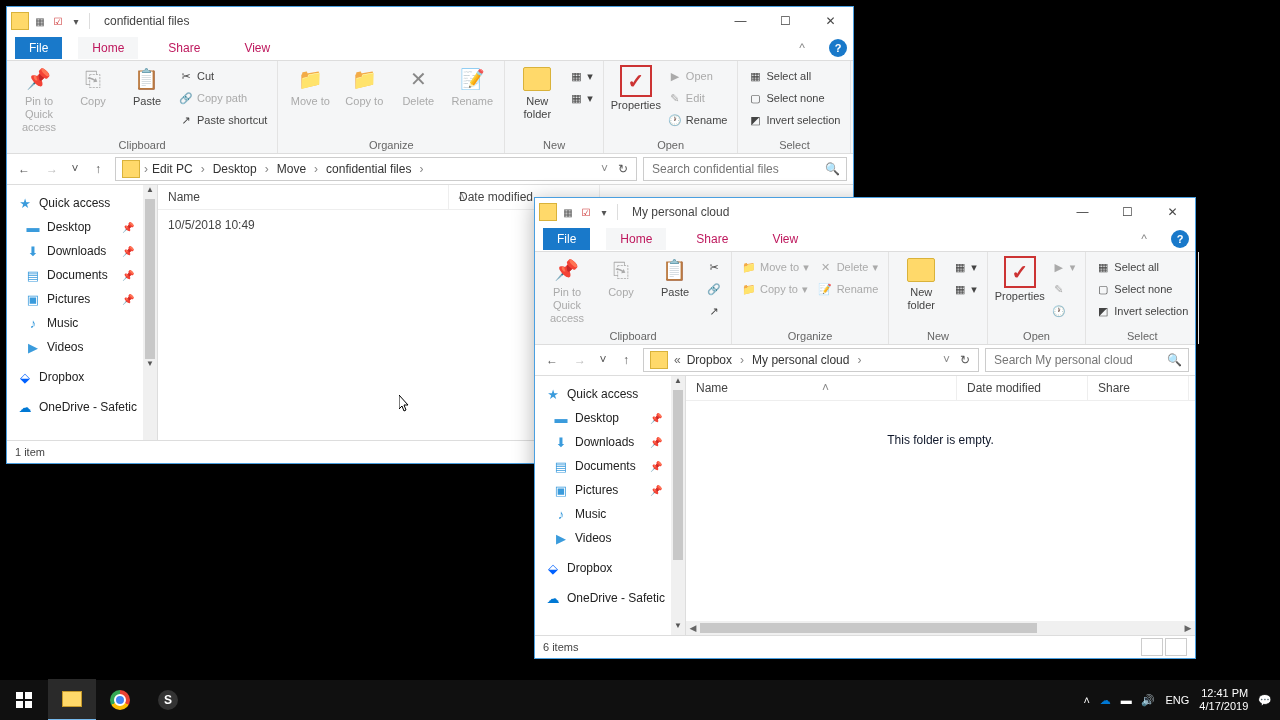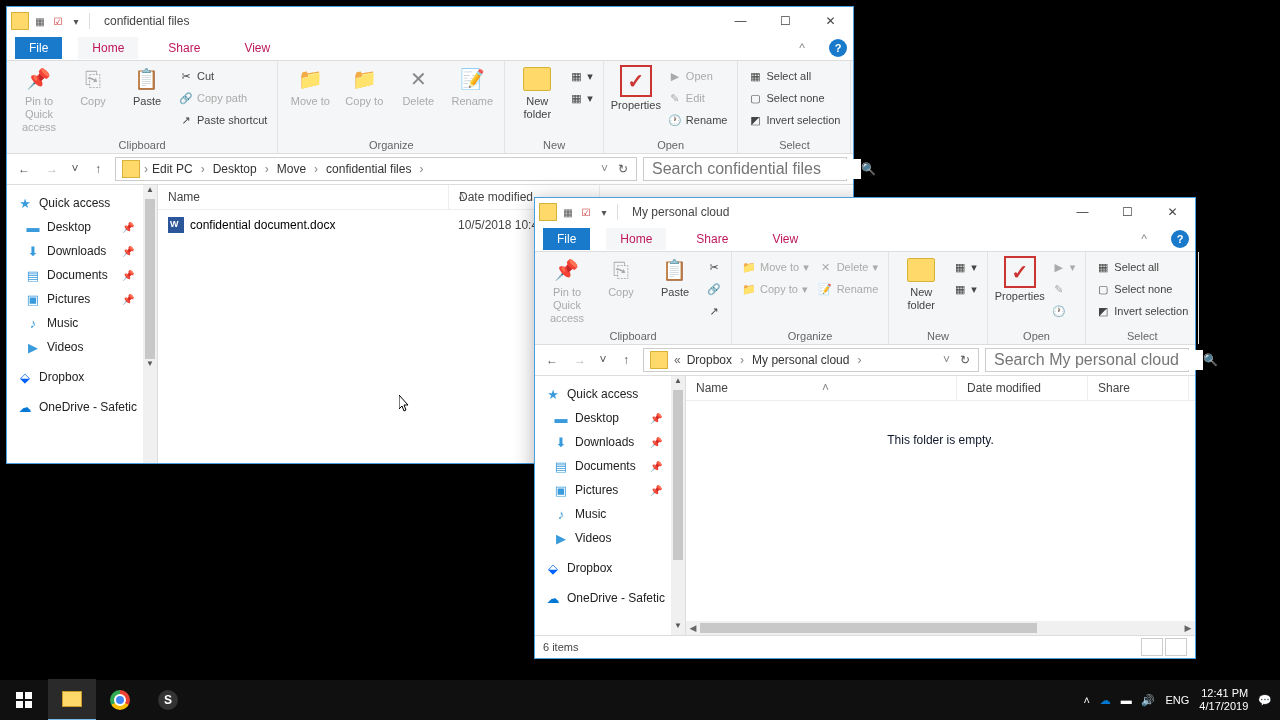--- a/index.html
+++ b/index.html
@@ -39,7 +39,7 @@
 .crumb:last-of-type::after{content:"";}
 .refresh{width:22px;display:flex;align-items:center;justify-content:center;color:#555;}
 .searchbox{width:190px;height:22px;border:1px solid #ccc;display:flex;align-items:center;padding:0 6px;color:#888;background:#fff;}
-.searchbox input{border:0;outline:0;flex:1;font-size:16px;color:#888;}
+.searchbox input{border:0;outline:0;flex:1;font-size:12px;color:#888;}
 .body{flex:1;display:flex;min-height:0;}
 .nav{width:150px;border-right:1px solid #ddd;overflow:hidden;position:relative;padding:6px 0;}
 .nav .scroll{position:absolute;right:0;top:0;bottom:0;width:14px;background:#f0f0f0;}

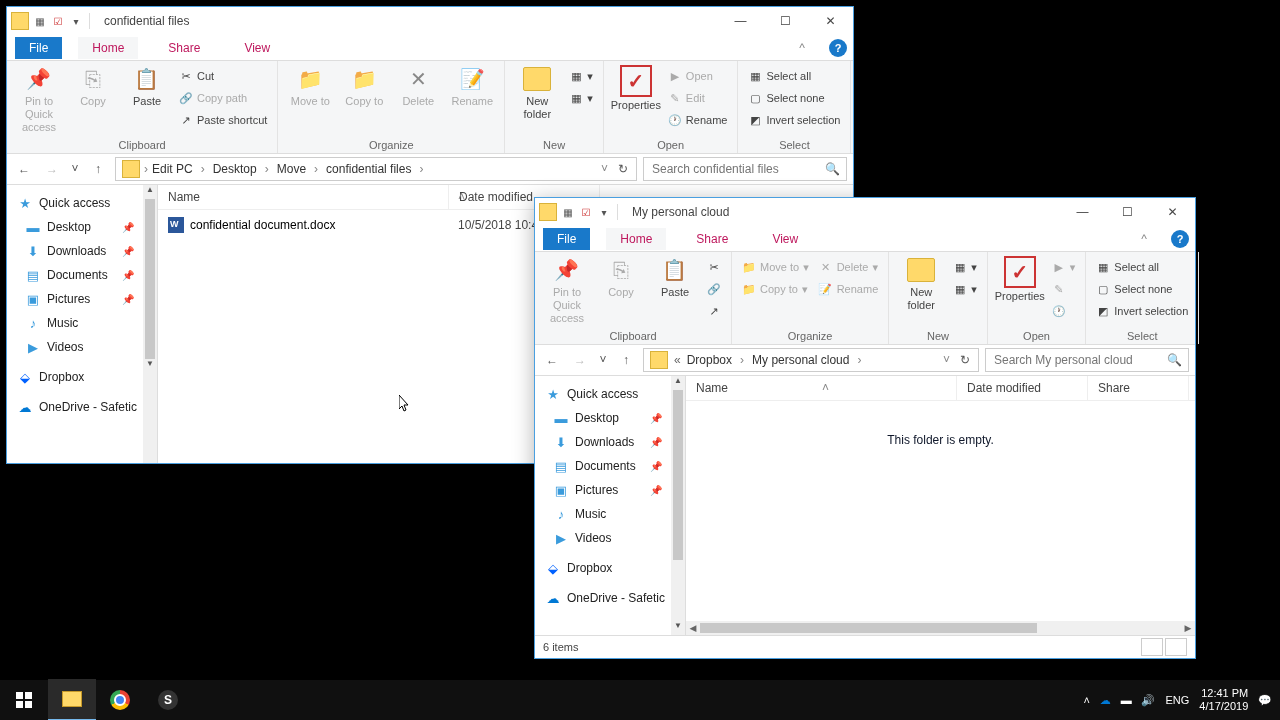--- a/index.html
+++ b/index.html
@@ -296,10 +296,6 @@
       </div>
       <div class="filelist">
         <div class="frow">
-          <div class="fname" style="width:280px;">
-              <div class="ficon"></div>
-              <span>confidential document.docx</span>
-            </div>
           <div style="padding-left:10px;color:#444;">10/5/2018 10:49</div>
         </div>
       </div>

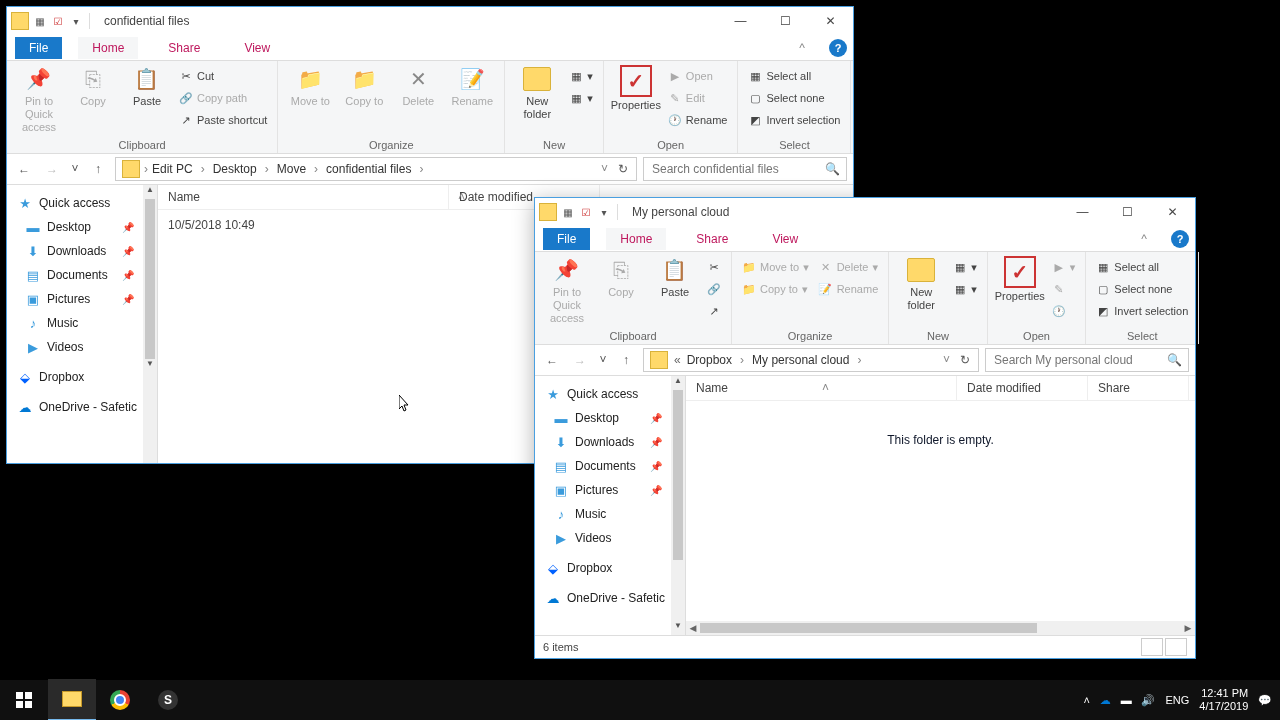--- a/index.html
+++ b/index.html
@@ -301,6 +301,9 @@
       </div>
     </div>
   </div>
+  <div class="status">
+    <span>1 item</span>
+  </div>
 </div>
 
 <div class="win" style="left:534px;top:197px;width:660px;height:460px;">

